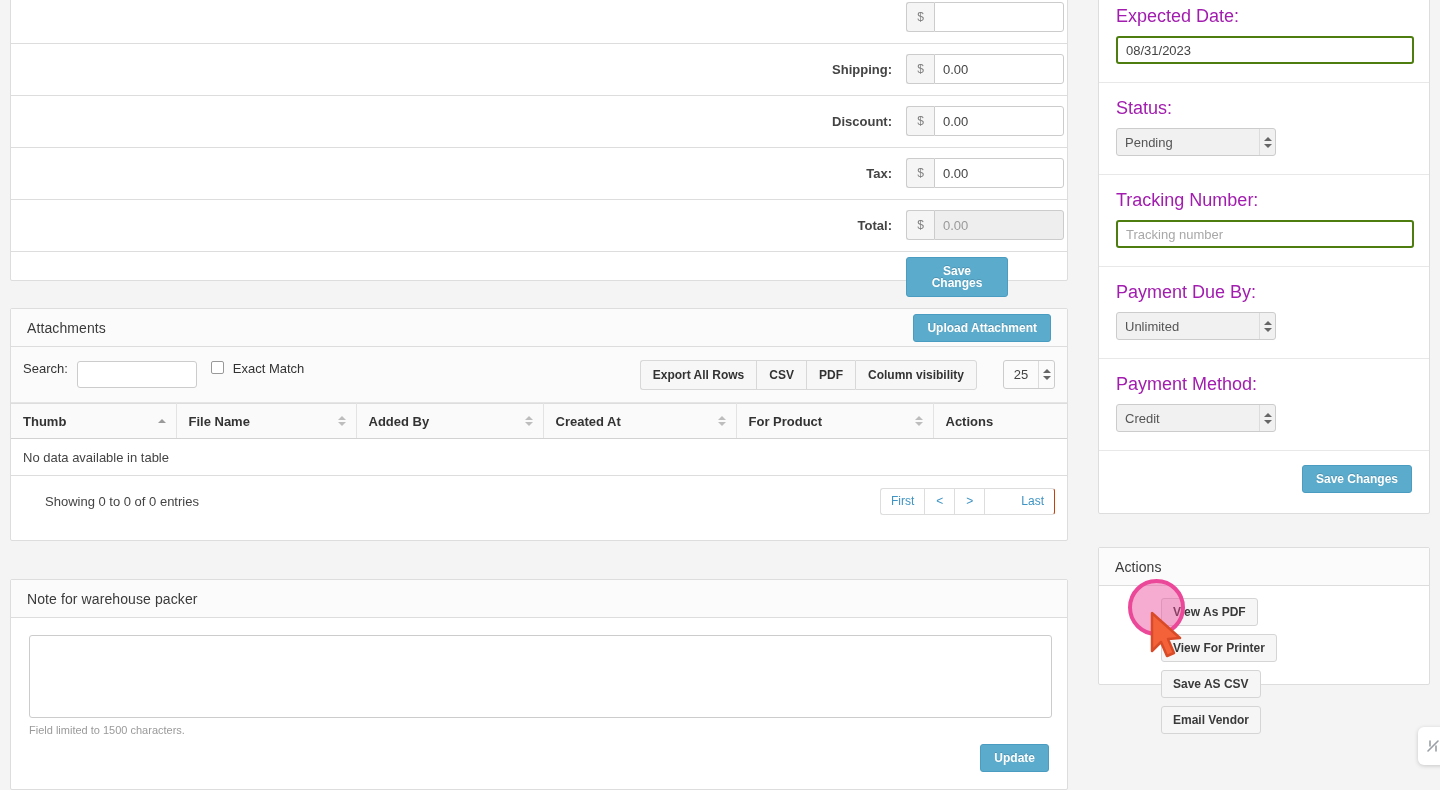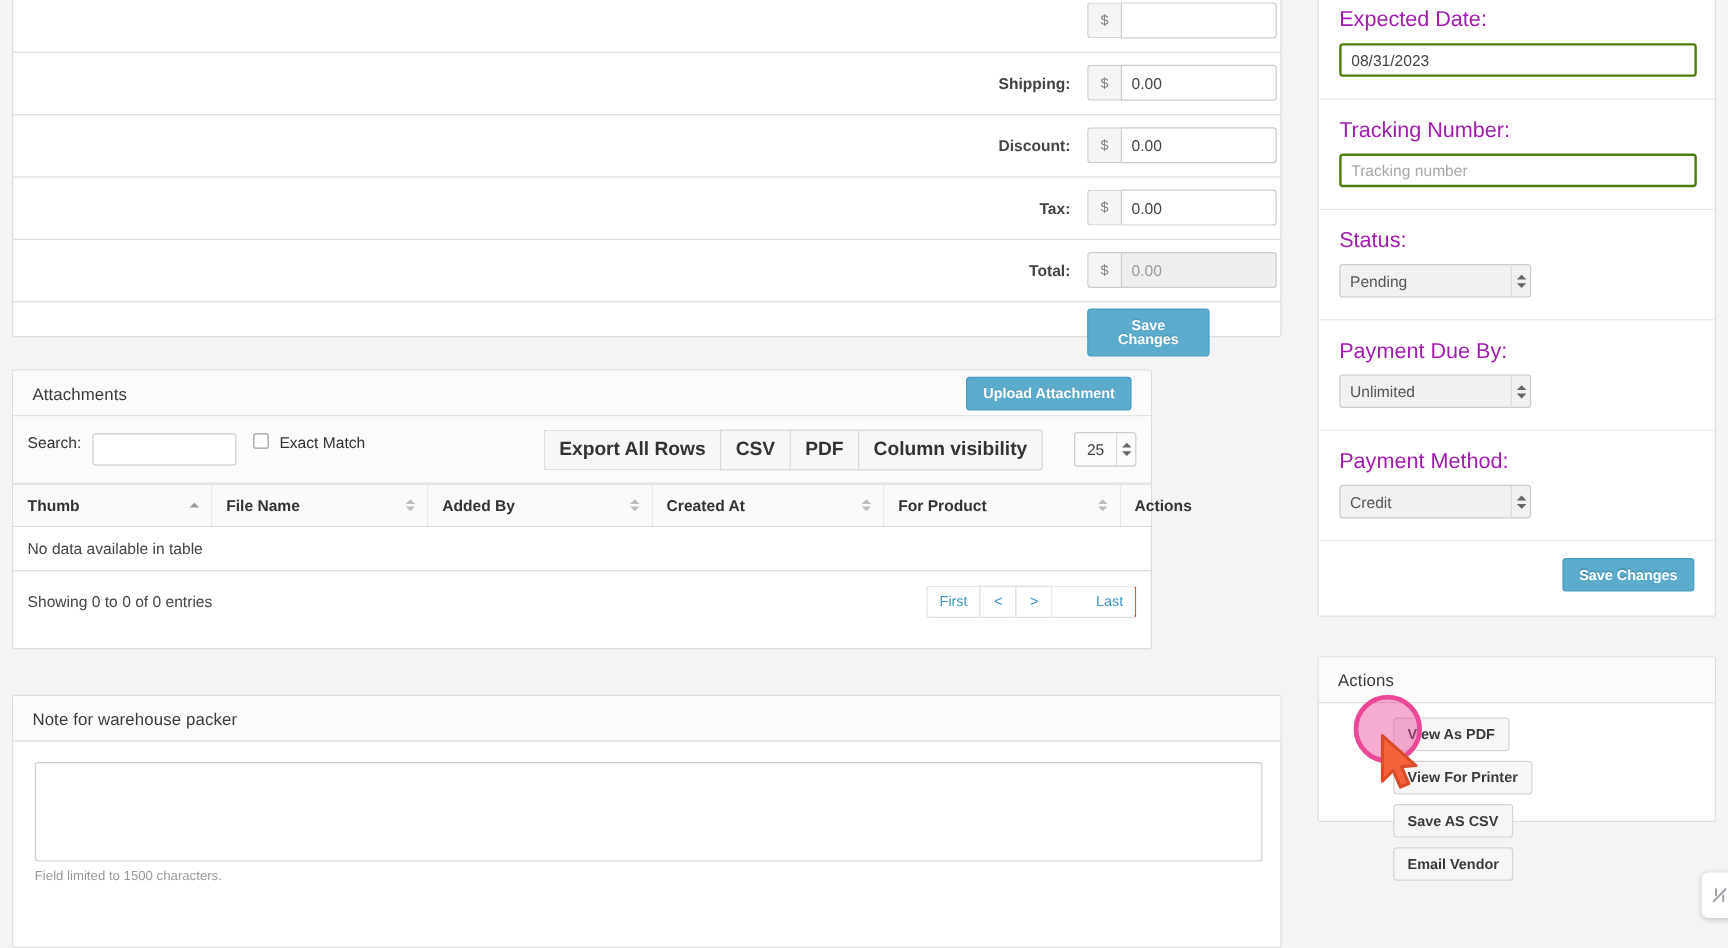--- a/index.html
+++ b/index.html
@@ -477,10 +477,6 @@
       <input class="fld-input" value="08/31/2023" style="">
     </div>
     <div class="fld-row">
-      <div class="fld-label">Tracking Number:</div>
-      <input class="fld-input" placeholder="Tracking number" style="">
-    </div>
-    <div class="fld-row">
       <div class="fld-label">Status:</div>
       <div class="fld-select">
         <span class="sel-val">Pending</span>
@@ -489,6 +485,10 @@
             <i class="dn"></i>
           </span>
       </div>
+    </div>
+    <div class="fld-row">
+      <div class="fld-label">Tracking Number:</div>
+      <input class="fld-input" placeholder="Tracking number" style="">
     </div>
     <div class="fld-row">
       <div class="fld-label">Payment Due By:</div>

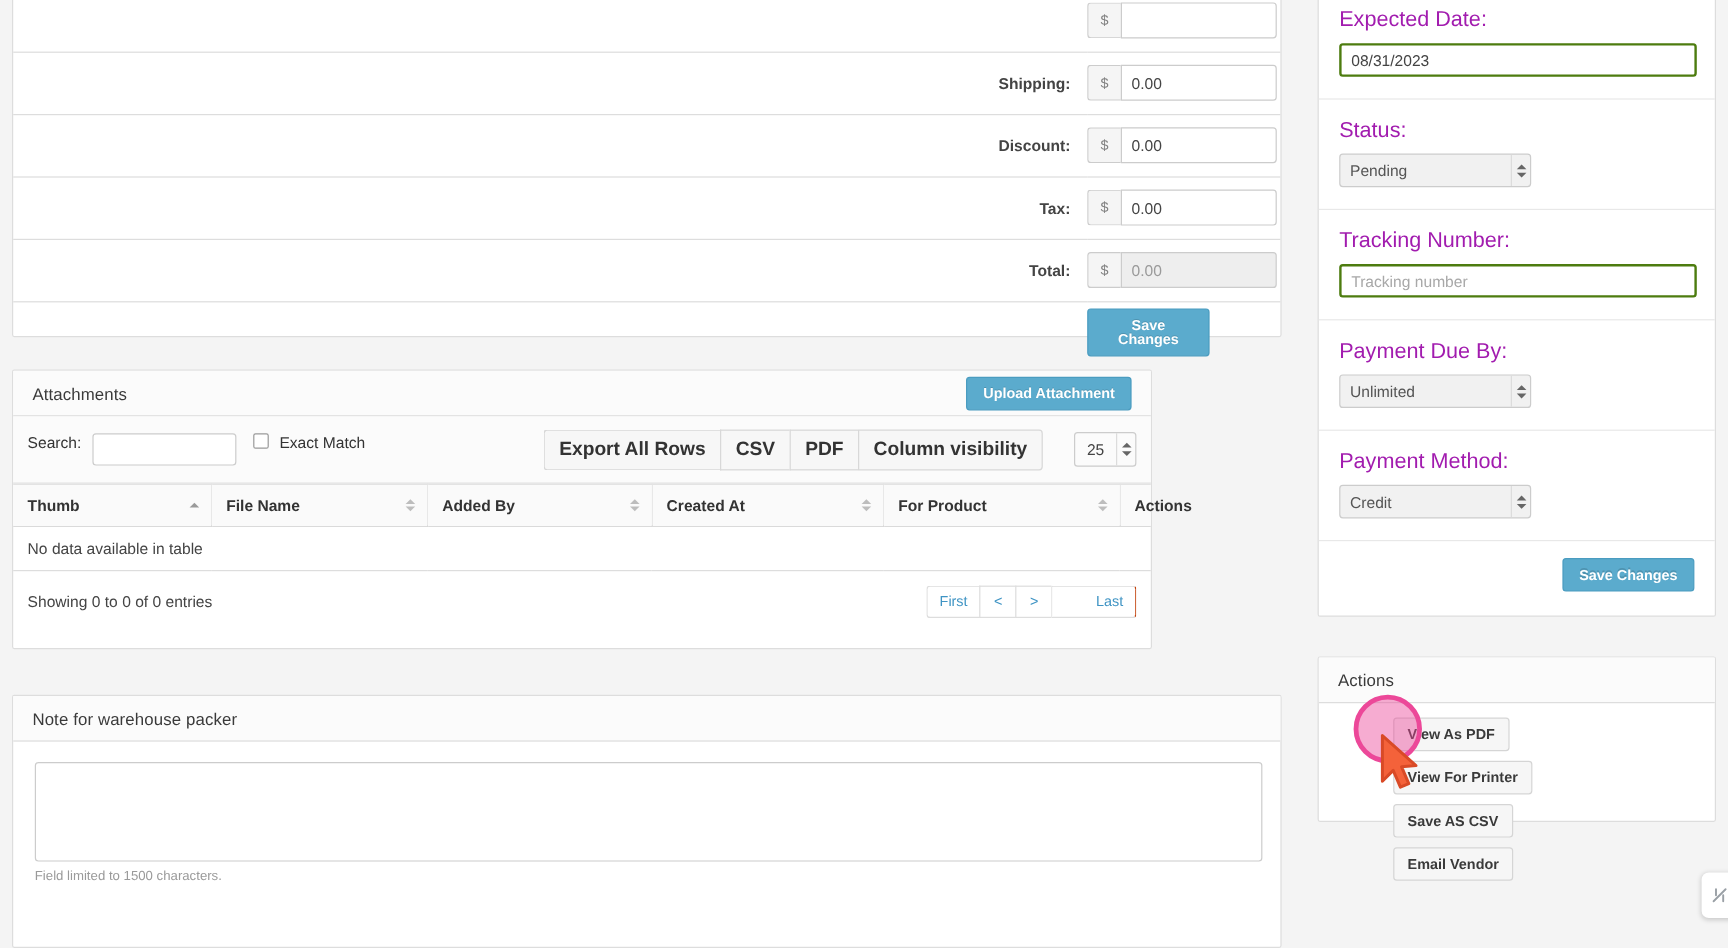--- a/index.html
+++ b/index.html
@@ -117,7 +117,7 @@
   .row-save { text-align: right; padding-right: 59px !important; }
 
   
-  #attach-panel { left: 10px; top: 308px; width: 950px; height: 233px; }
+  #attach-panel { left: 10px; top: 308px; width: 1058px; height: 233px; }
   .dt-toolbar {
     height: 56px;
     display: flex;

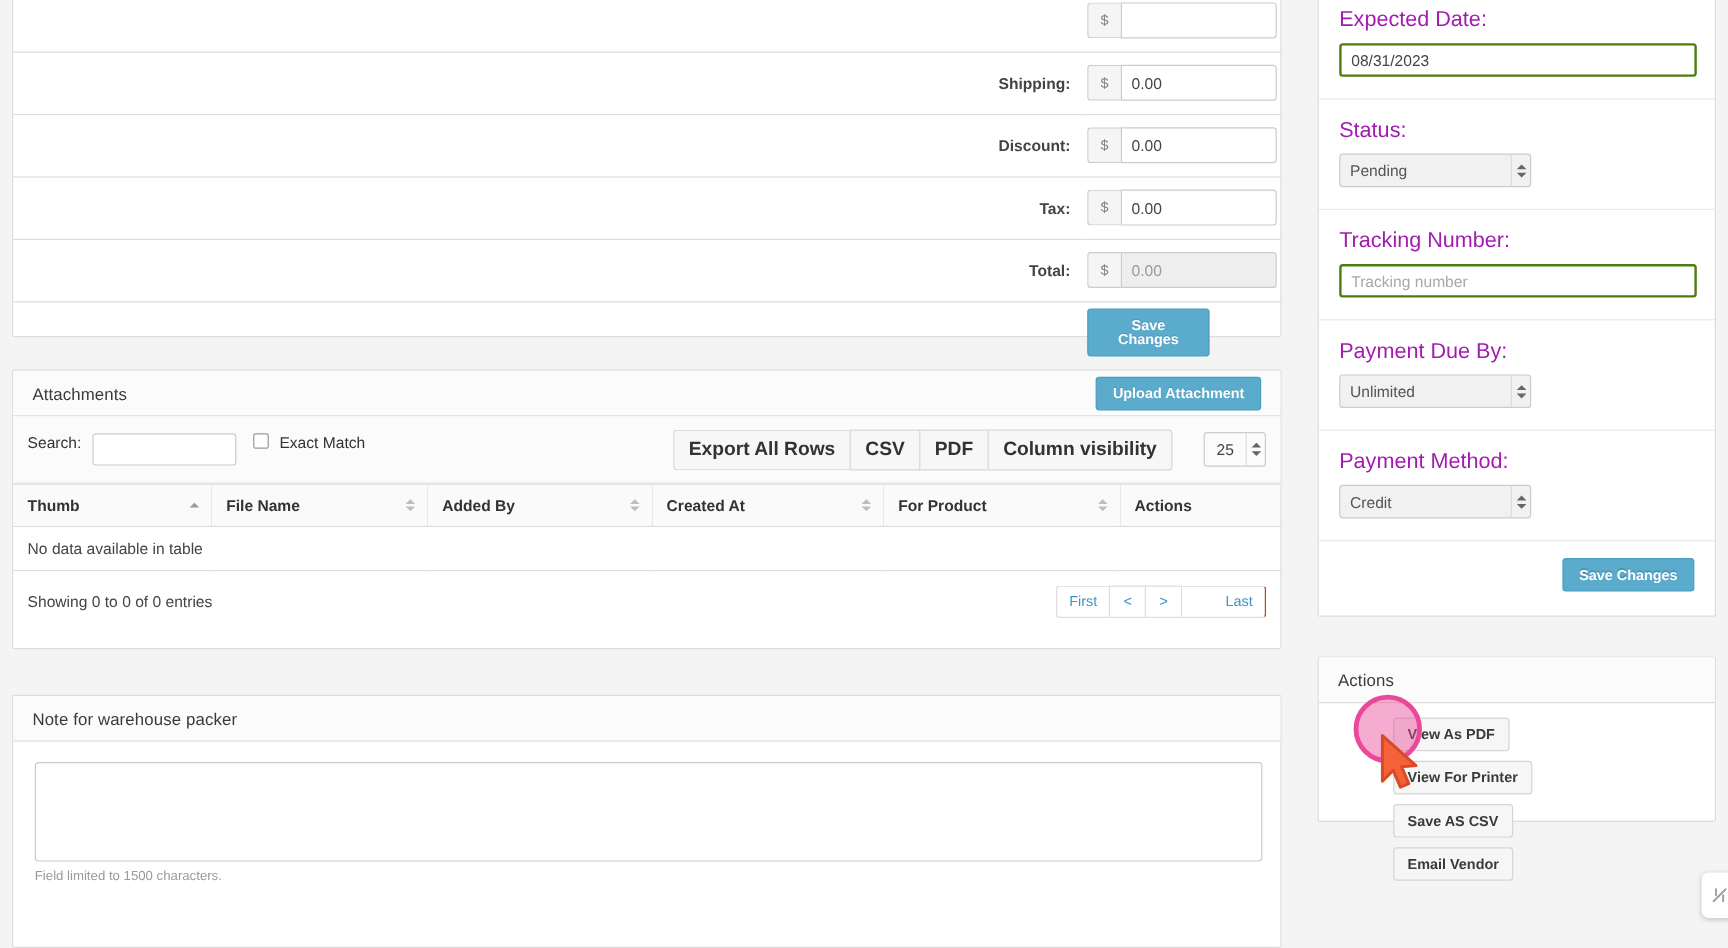--- a/index.html
+++ b/index.html
@@ -66,7 +66,7 @@
     background: #f7f7f7;
     border: 1px solid #d8d8d8;
     color: #333;
-    font-size: 16px;
+    font-size: 12px;
     font-weight: bold;
     padding: 8px 12px;
     cursor: pointer;

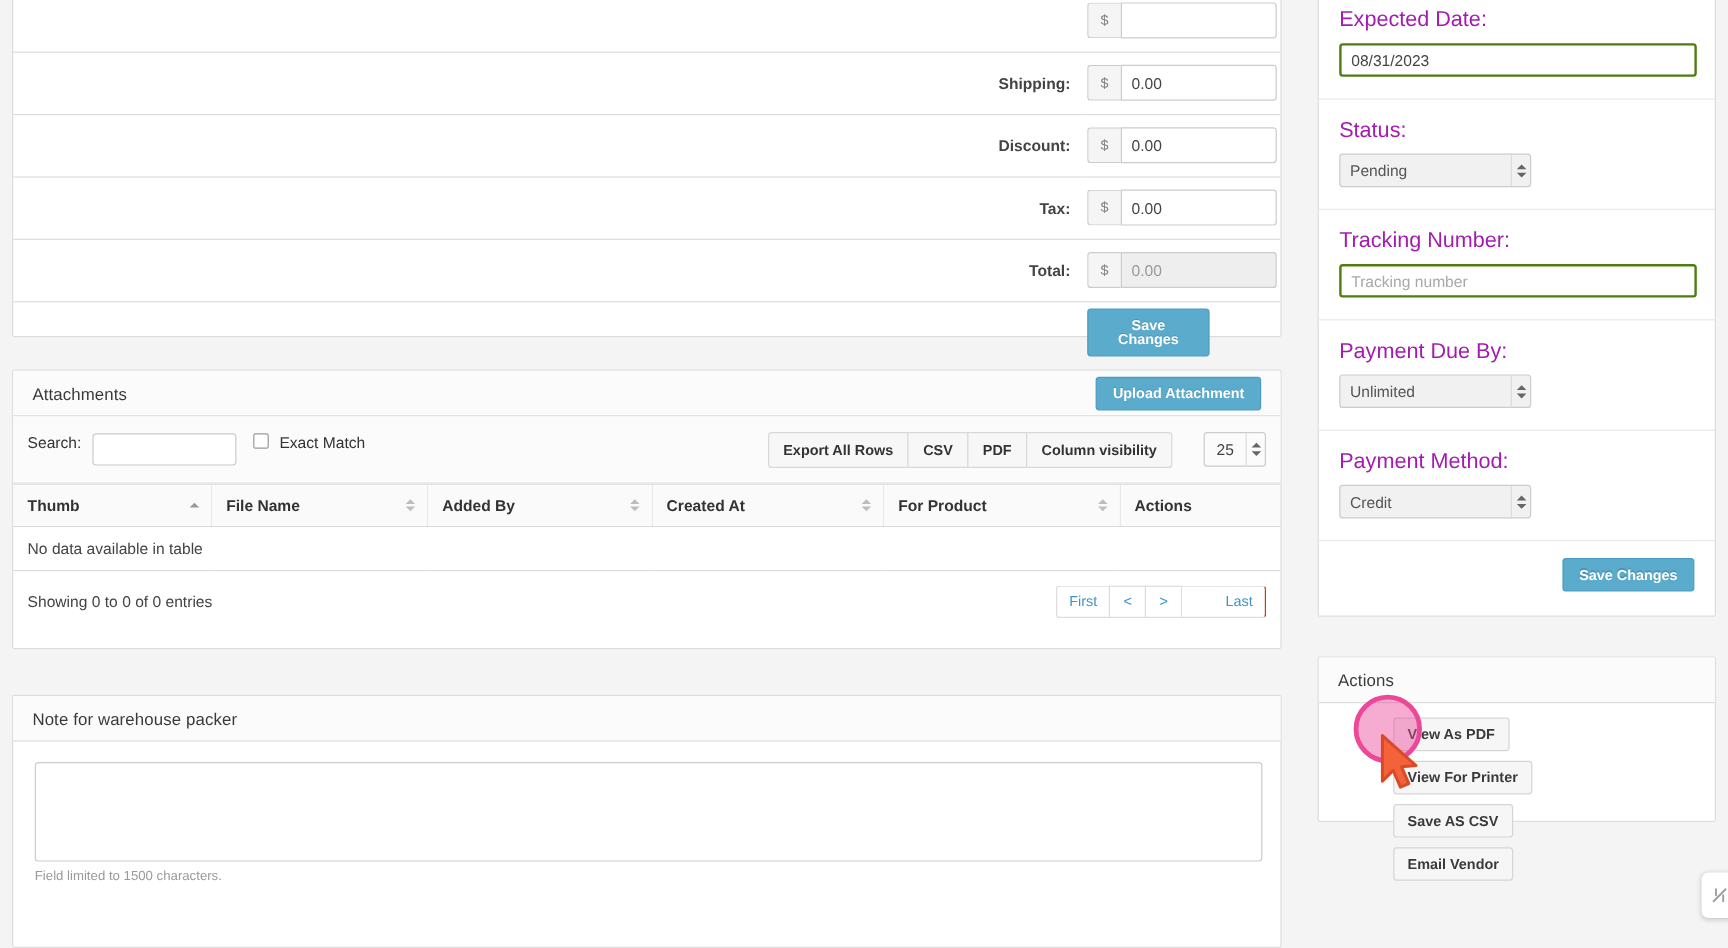--- a/index.html
+++ b/index.html
@@ -213,7 +213,7 @@
     justify-content: space-between;
     padding: 0 12px;
   }
-  .dt-info { font-size: 13px; color: #444; }
+  .dt-info { font-size: 13px; color: #444; margin-left: 22px; }
   .pager { display: flex; }
   .pg {
     min-width: 30px; height: 27px;

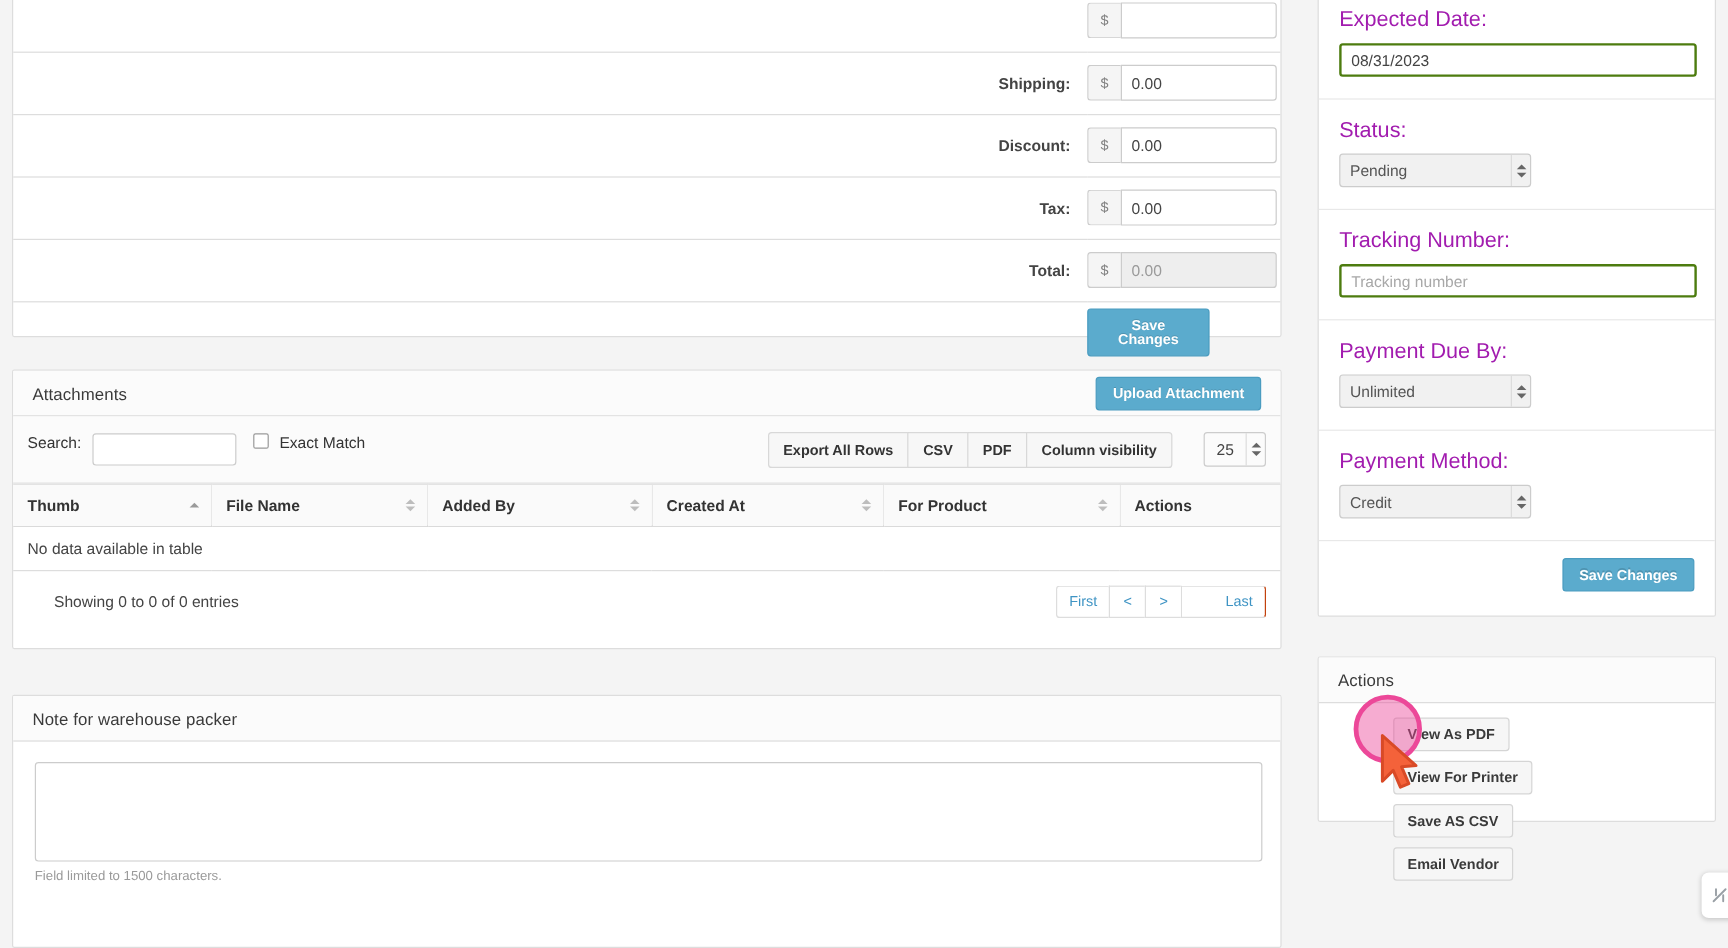--- a/index.html
+++ b/index.html
@@ -469,6 +469,9 @@
       <textarea class="note-area" style=""></textarea>
       <div class="note-help">Field limited to 1500 characters.</div>
     </div>
+    <div class="note-footer">
+      <button class="btn-blue">Update</button>
+    </div>
   </div>
 
   <div class="panel" id="details-panel">

